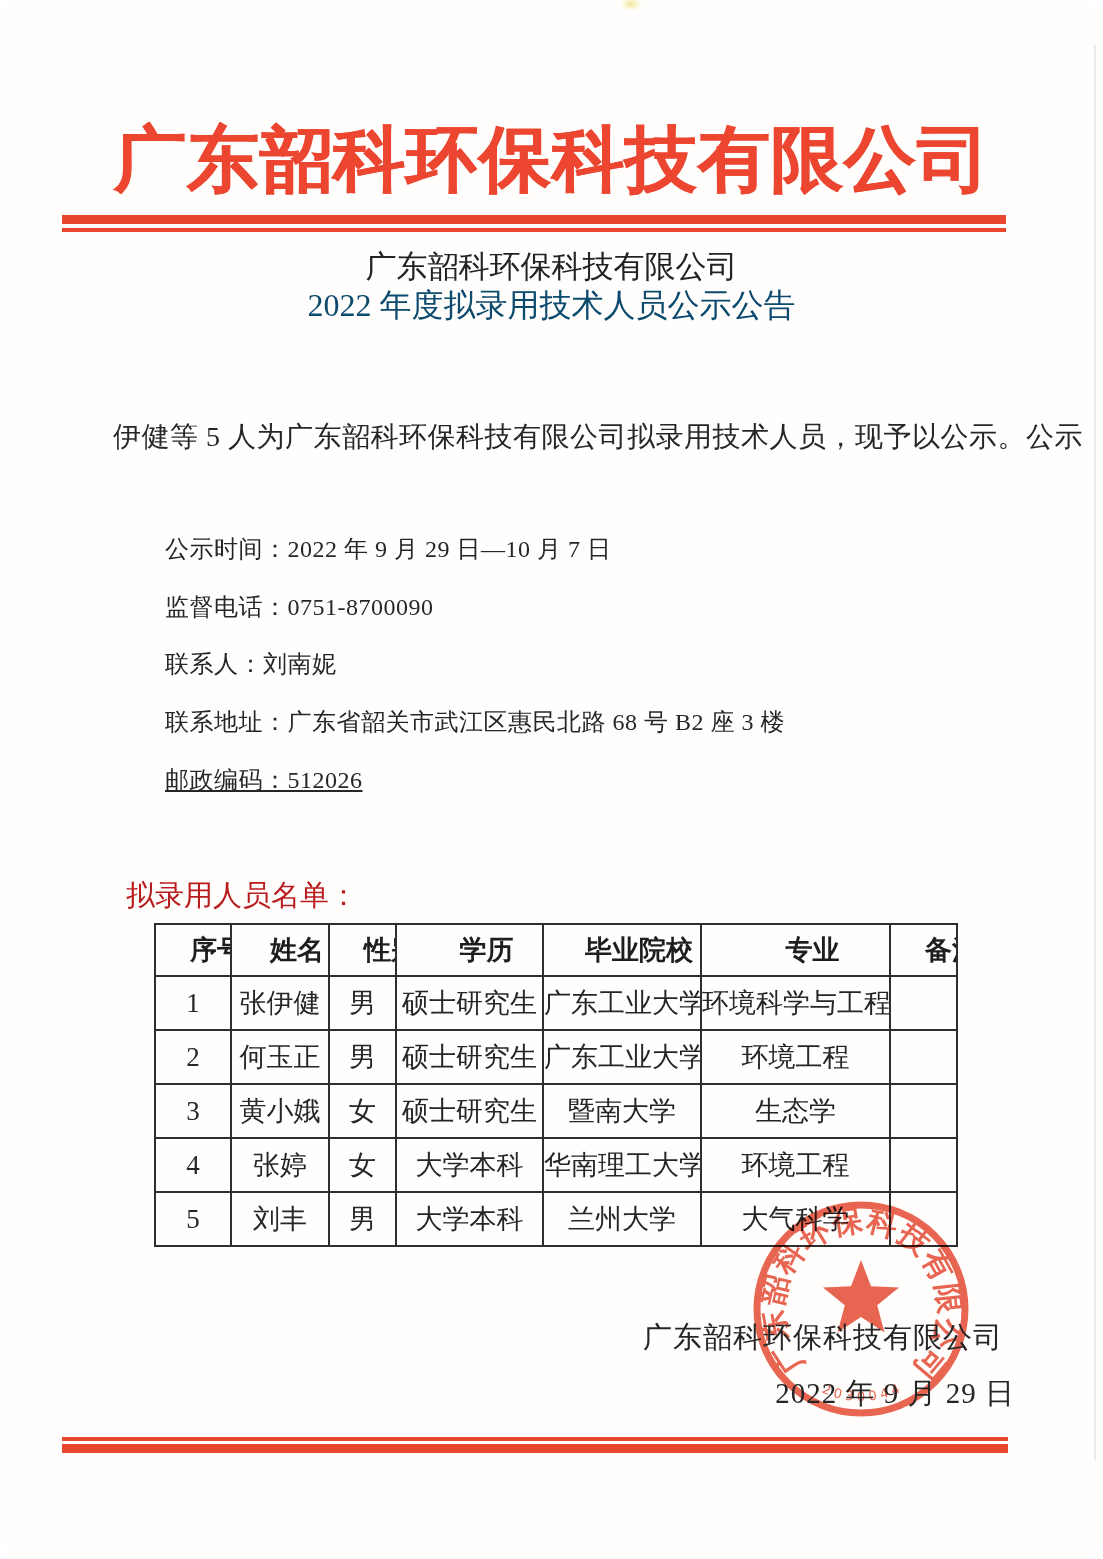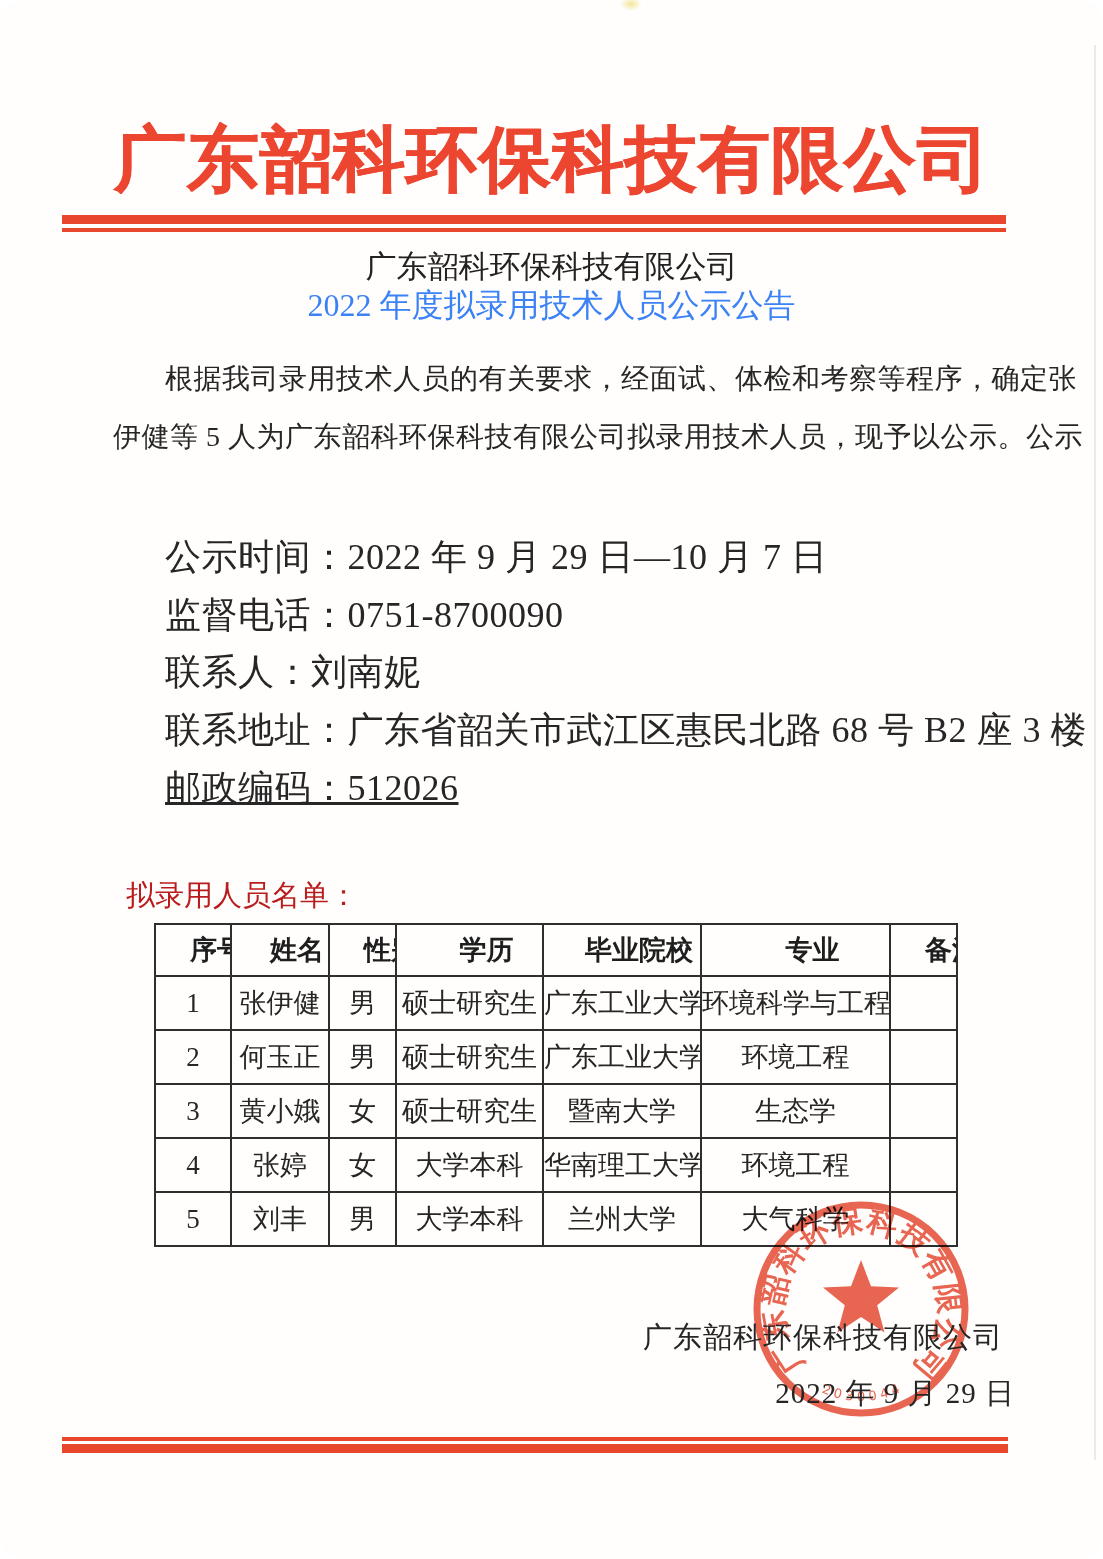--- a/index.html
+++ b/index.html
@@ -48,7 +48,7 @@
   }
   .doc-title-2 {
     position: absolute; left: 0; top: 284px; width: 100%;
-    text-align: center; font-size: 32px; color: #3b82f6; white-space: nowrap;
+    text-align: center; font-size: 32px; color: #0c4a6e; white-space: nowrap;
   }
 
   

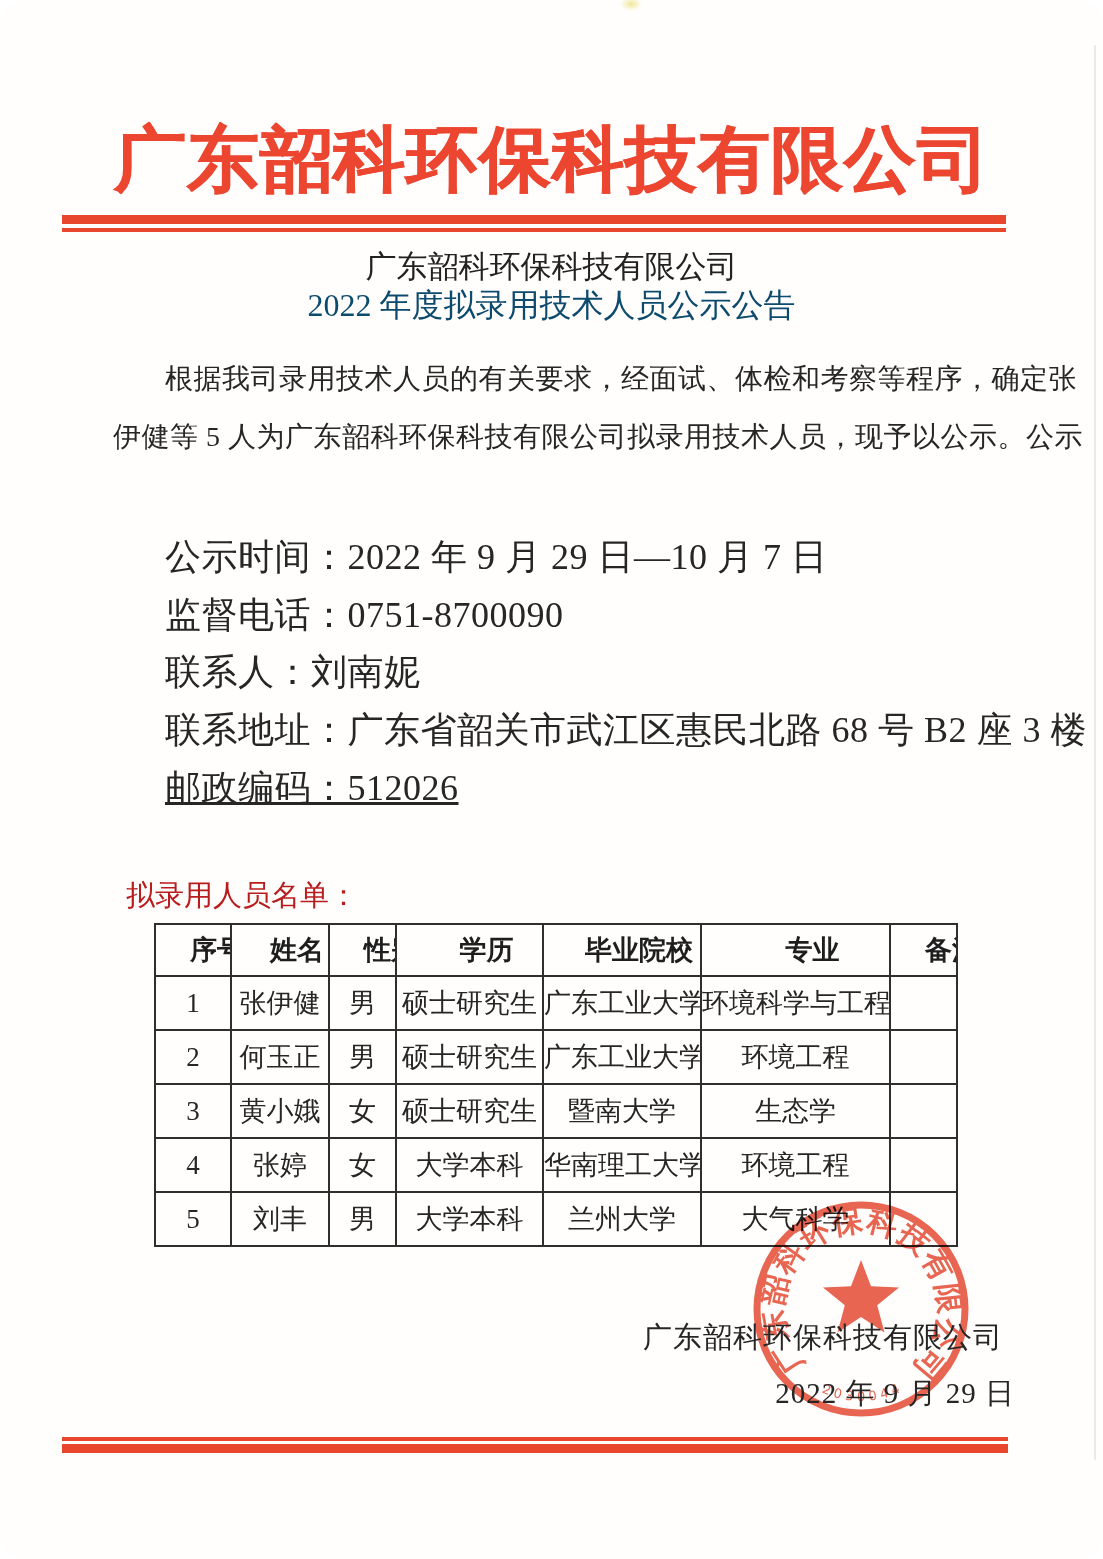--- a/index.html
+++ b/index.html
@@ -134,7 +134,6 @@
   <div class="doc-title-1">广东韶科环保科技有限公司</div>
   <div class="doc-title-2">2022 年度拟录用技术人员公示公告</div>
 
-  <div class="body-line l1">根据我司录用技术人员的有关要求，经面试、体检和考察等程序，确定张</div>
   <div class="body-line l2">伊健等 5 人为广东韶科环保科技有限公司拟录用技术人员，现予以公示。公示</div>
 
   <div class="info-line info-0">公示时间：2022 年 9 月 29 日—10 月 7 日</div>

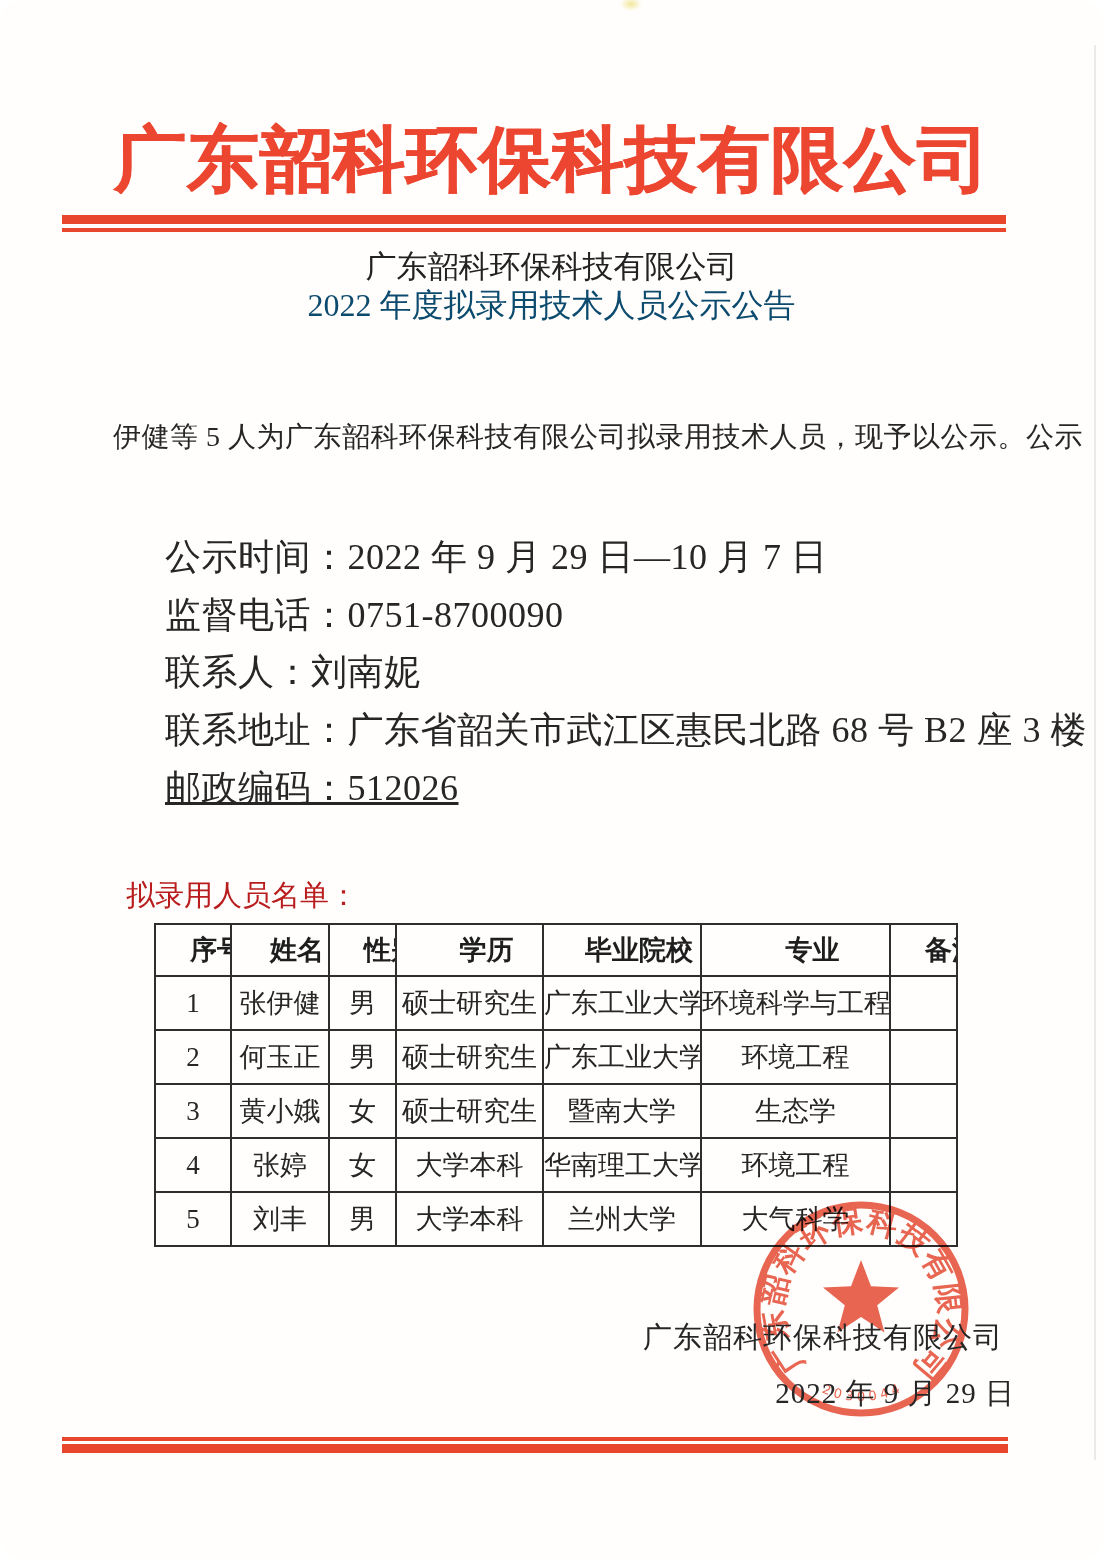--- a/index.html
+++ b/index.html
@@ -63,7 +63,7 @@
   
   .info-line {
     position: absolute; left: 165px;
-    font-size: 36px; letter-spacing: .5px; color: #262626; white-space: nowrap; text-align: right;
+    font-size: 24px; letter-spacing: .5px; color: #262626; white-space: nowrap; text-align: right;
   }
   .info-0 { top: 533px; }
   .info-1 { top: 591px; }

